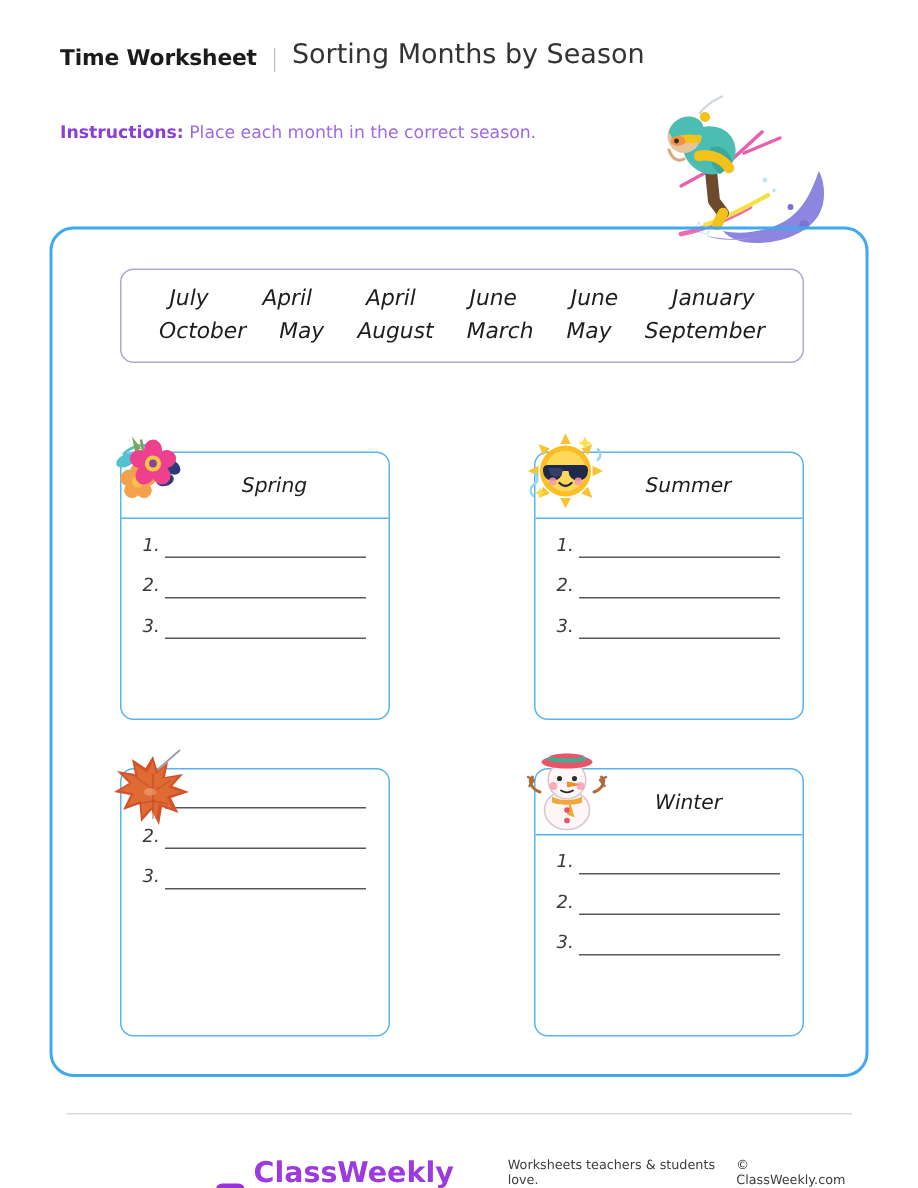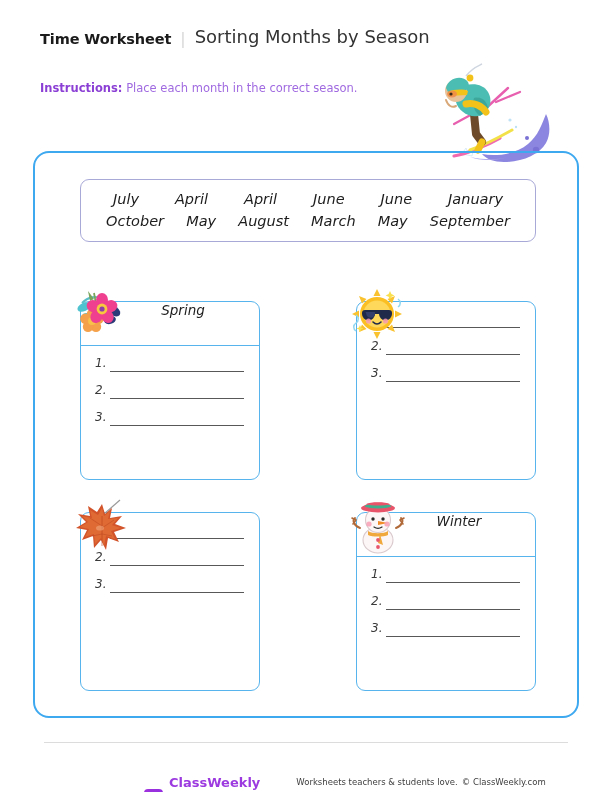--- a/index.html
+++ b/index.html
@@ -136,6 +136,7 @@
     height: 44px;
     border-bottom: 1.2px solid #58b4ec;
     display: flex;
+    align-items: center;
     justify-content: center;
     padding-left: 26px;
   }

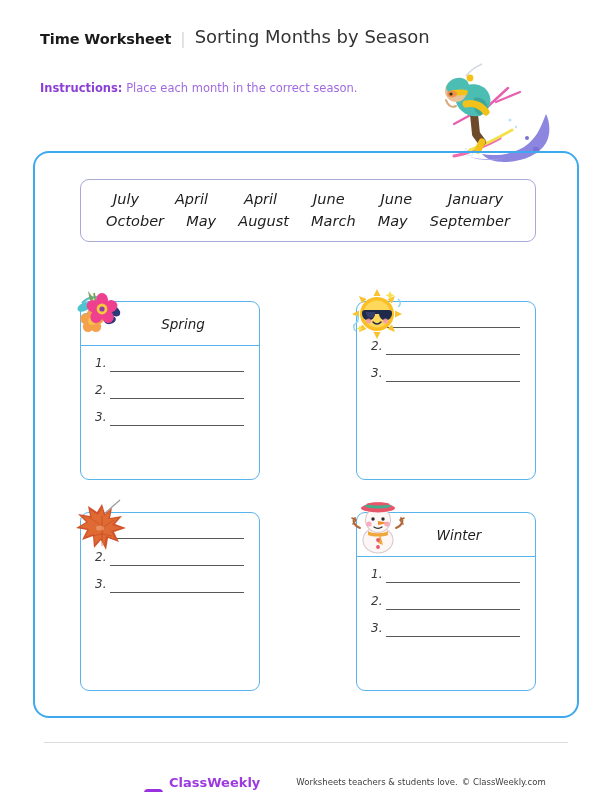--- a/index.html
+++ b/index.html
@@ -352,6 +352,9 @@
 
     <div class="season-card">
       <div class="season-box">
+        <div class="season-header">
+          <span class="season-title">Summer</span>
+        </div>
         <div class="season-lines">
           <div class="answer-line">
             <span class="answer-num">1.</span>

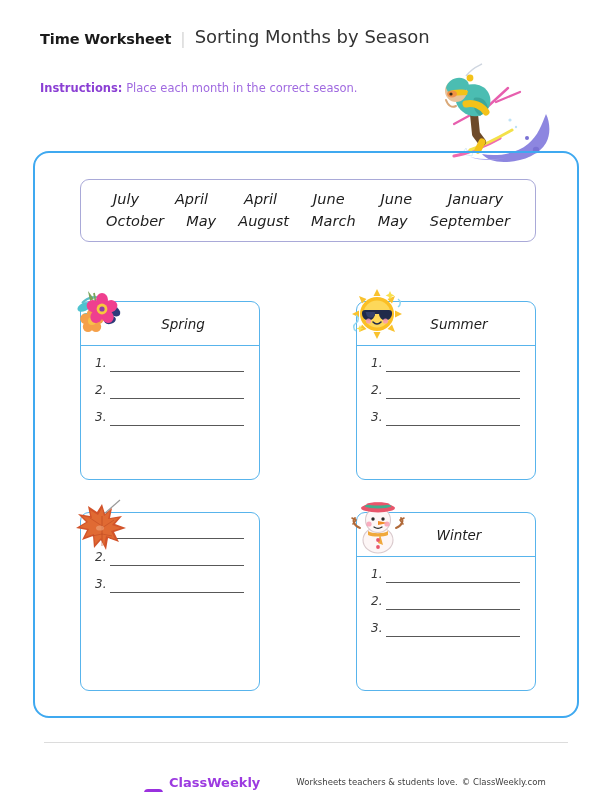--- a/index.html
+++ b/index.html
@@ -215,7 +215,7 @@
     margin-top: 33px;
   }
   .footer-brand {
-    font-size: 13px;
+    font-size: 19px;
     font-weight: bold;
     color: #9c3ae0;
   }

